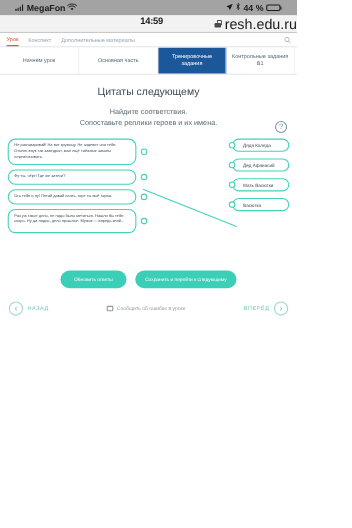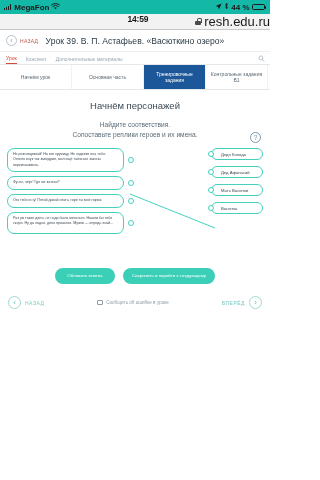--- a/index.html
+++ b/index.html
@@ -13,9 +13,9 @@
 
   
   .statusbar {
-    height: 14px; background: #14b8a6;
+    height: 14px; background: #a3a3a3;
     display: flex; align-items: center; justify-content: space-between;
-    padding: 0 4px; font-size: 8px; font-weight: bold; color: #1a1a1a;
+    padding: 0 14px; font-size: 8px; font-weight: bold; color: #1a1a1a;
   }
   .sb-left, .sb-right { display: flex; align-items: center; gap: 2px; }
   .sb-center { font-size: 8.5px; font-weight: bold; letter-spacing: -0.2px; margin-top: 24px; }

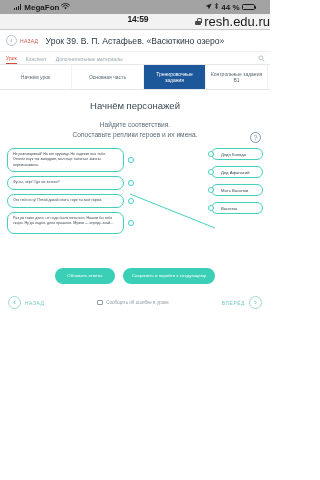--- a/index.html
+++ b/index.html
@@ -184,13 +184,6 @@
     <span>resh.edu.ru</span>
   </div>
 
-  <div class="site-header">
-    <div class="back-pill">
-      <span class="circ-btn">‹</span>
-      <span class="back-label">назад</span>
-    </div>
-    <div class="lesson-title">Урок 39. В. П. Астафьев. «Васюткино озеро»</div>
-  </div>
 
   <div class="subtabs">
     <span class="subtab active">Урок</span>

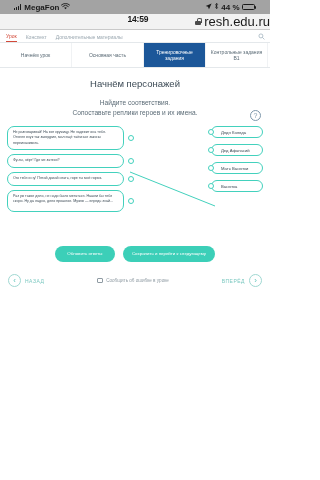--- a/index.html
+++ b/index.html
@@ -206,7 +206,7 @@
   </div>
 
   <div class="task">
-    <div class="task-title">Начнём персонажей</div>
+    <div class="task-title">Цитаты следующему</div>
     <div class="task-instr">Найдите соответствия.</div>
     <div class="task-instr">Сопоставьте реплики героев и их имена.</div>
     <div class="help-ic">?</div>

